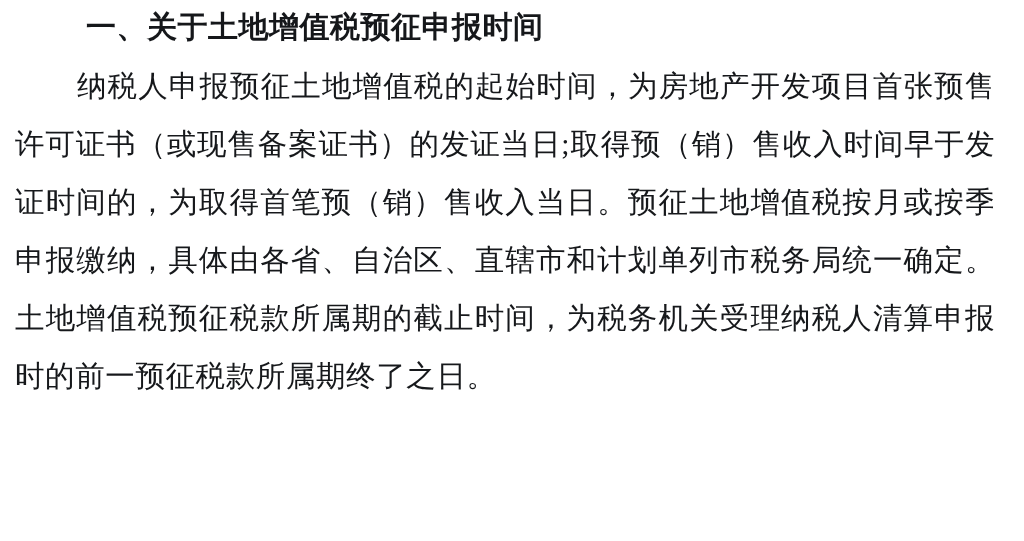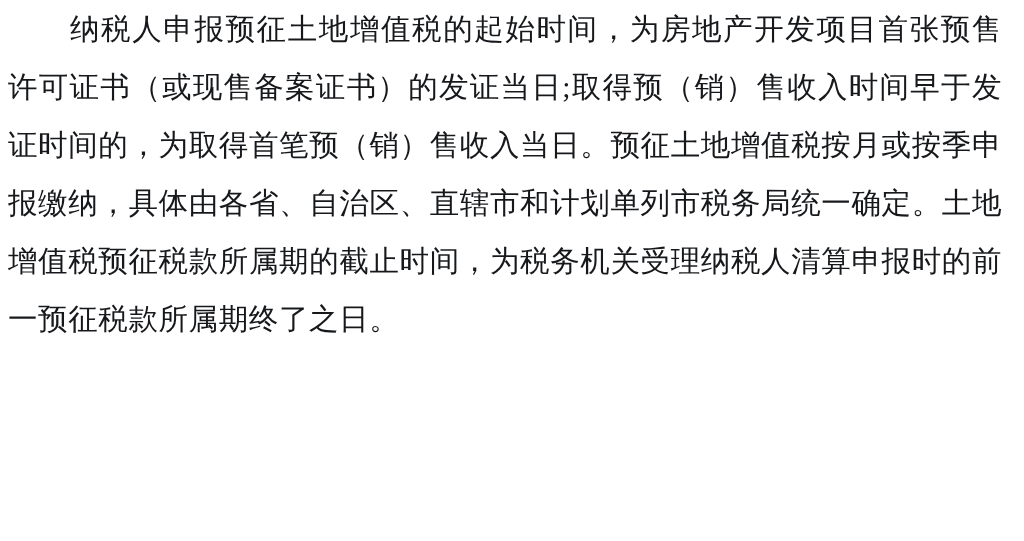--- a/index.html
+++ b/index.html
@@ -49,6 +49,7 @@
 <body>
 
 <div class="page">
+  <h1 class="heading">一、关于土地增值税预征申报时间</h1>
   <p class="body-text">纳税人申报预征土地增值税的起始时间，为房地产开发项目首张预售许可证书（或现售备案证书）的发证当日;取得预（销）售收入时间早于发证时间的，为取得首笔预（销）售收入当日。预征土地增值税按月或按季申报缴纳，具体由各省、自治区、直辖市和计划单列市税务局统一确定。土地增值税预征税款所属期的截止时间，为税务机关受理纳税人清算申报时的前一预征税款所属期终了之日。</p>
 </div>
 

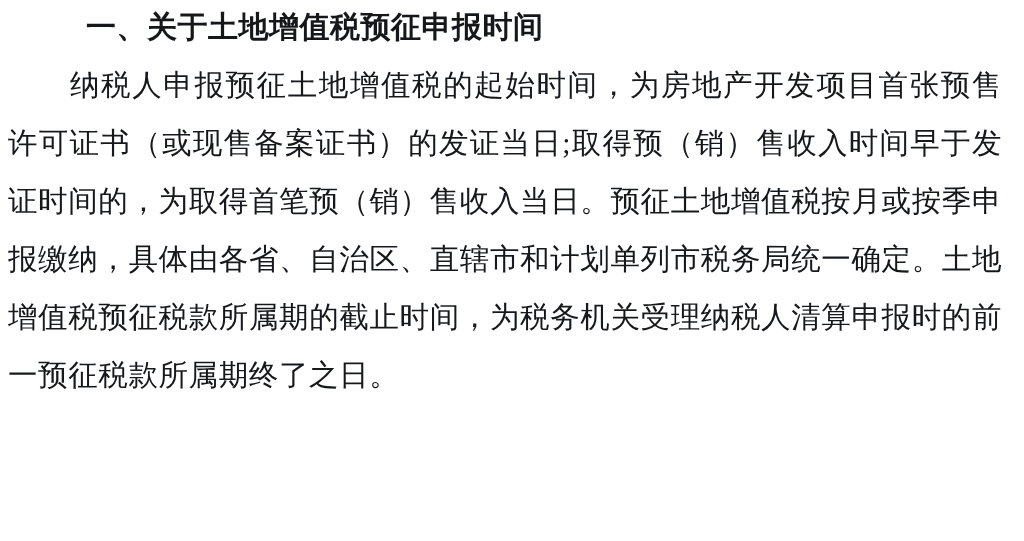--- a/index.html
+++ b/index.html
@@ -41,7 +41,7 @@
     text-align-last: left;
     text-indent: 62px;
     letter-spacing: 0.6px;
-    margin: 0;
+    margin: 7px;
     padding-right: 6px;
   }
 </style>

